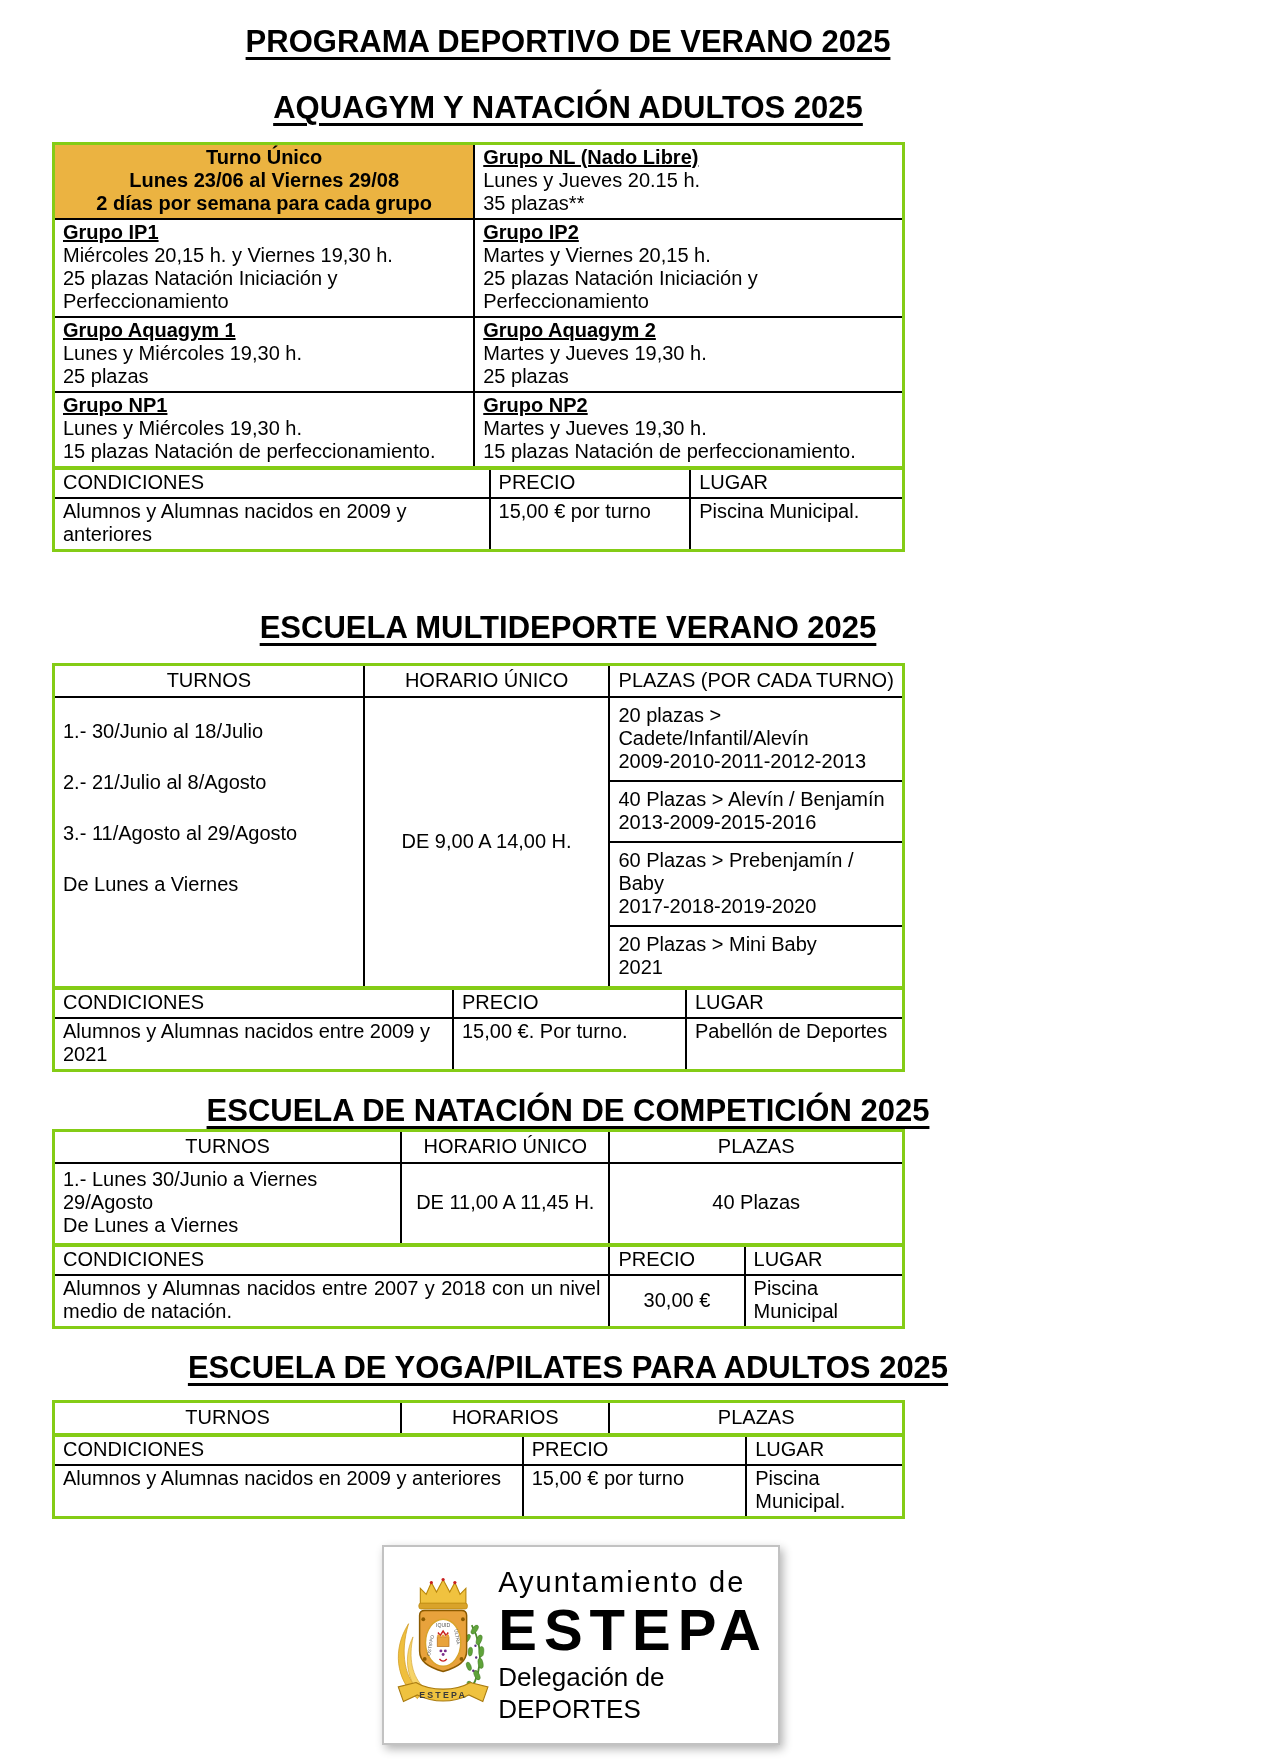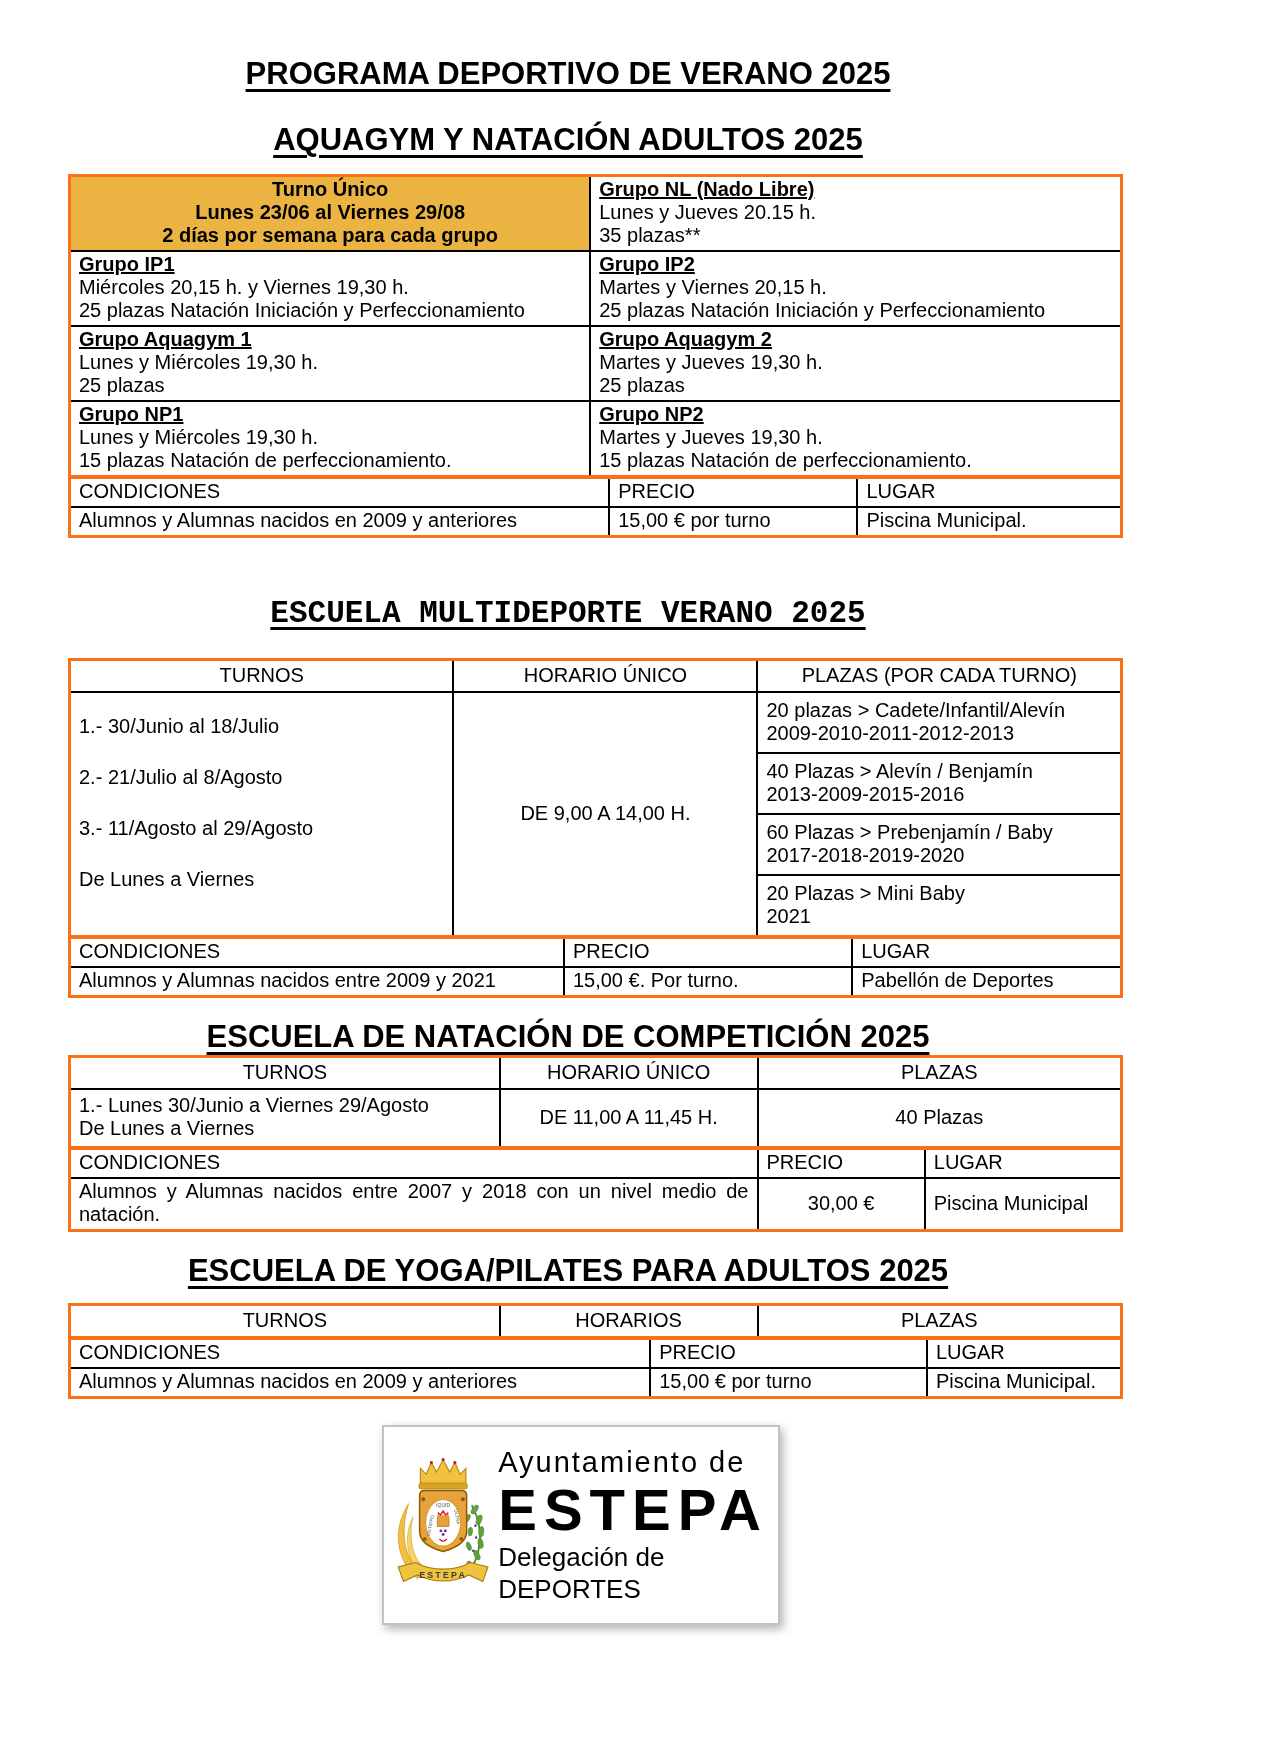--- a/index.html
+++ b/index.html
@@ -14,7 +14,7 @@
     font-size:31px; line-height:36px; font-weight:700; margin:0;
     text-decoration:underline; text-decoration-thickness:3px; text-underline-offset:5px;
   }
-  #main-title   { padding-top:56px; }
+  #main-title   { padding-top:24px; }
   #aqua-title   { padding-top:30px; padding-bottom:16px; }
   #multi-title  { padding-top:58px; padding-bottom:26px;font-family:Liberation Mono, monospace; }
   #comp-title   { padding-top:21px; }

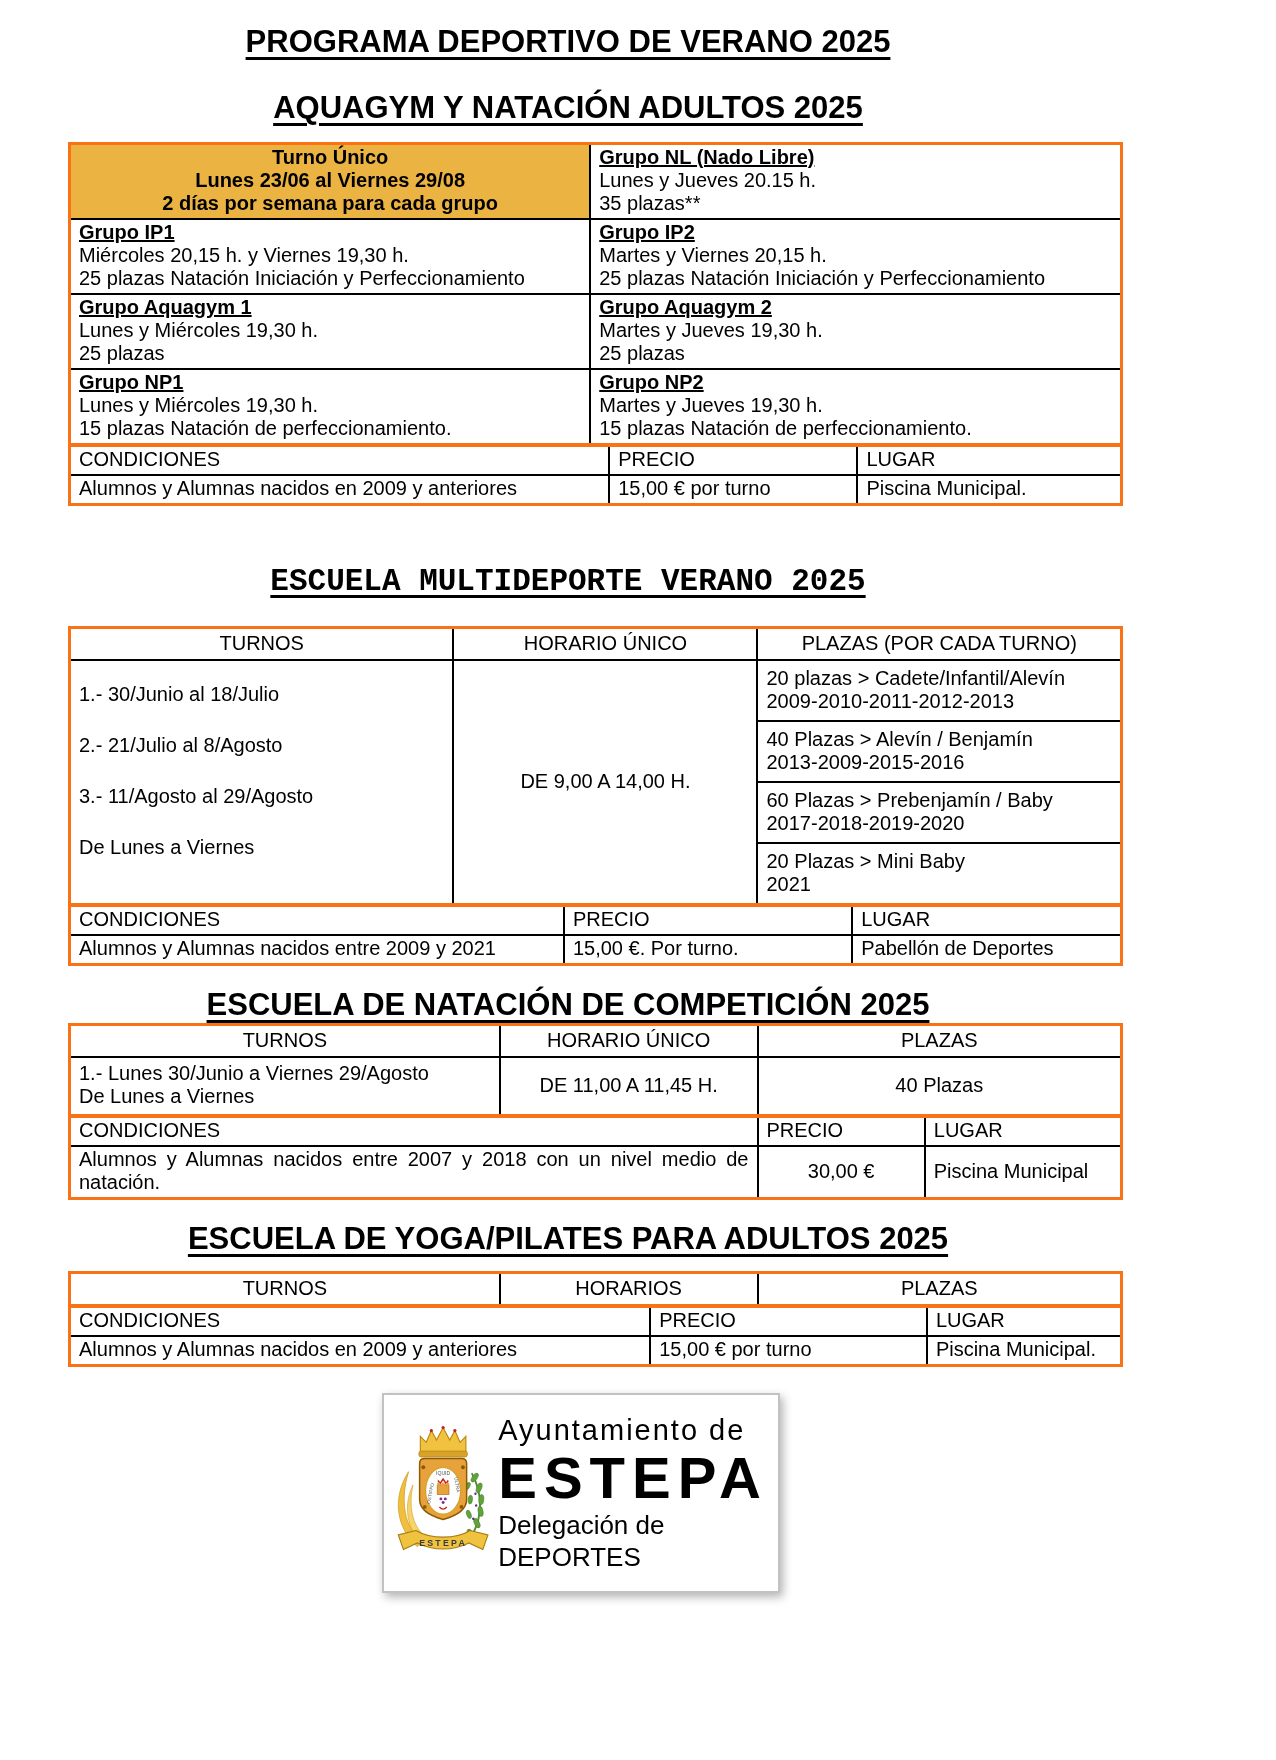--- a/index.html
+++ b/index.html
@@ -22,7 +22,7 @@
 
   table.tbl {
     border-collapse:collapse; table-layout:fixed;
-    width:1055px; margin-left:68px; border:3px solid #f97316;
+    width:853px; margin-left:52px; border:3px solid #84cc16;
   }
   table.tbl td { border:2px solid #000; vertical-align:top; padding:1px 8px 3px 8px; overflow:hidden; }
   table.foot { margin-top:-2px; }

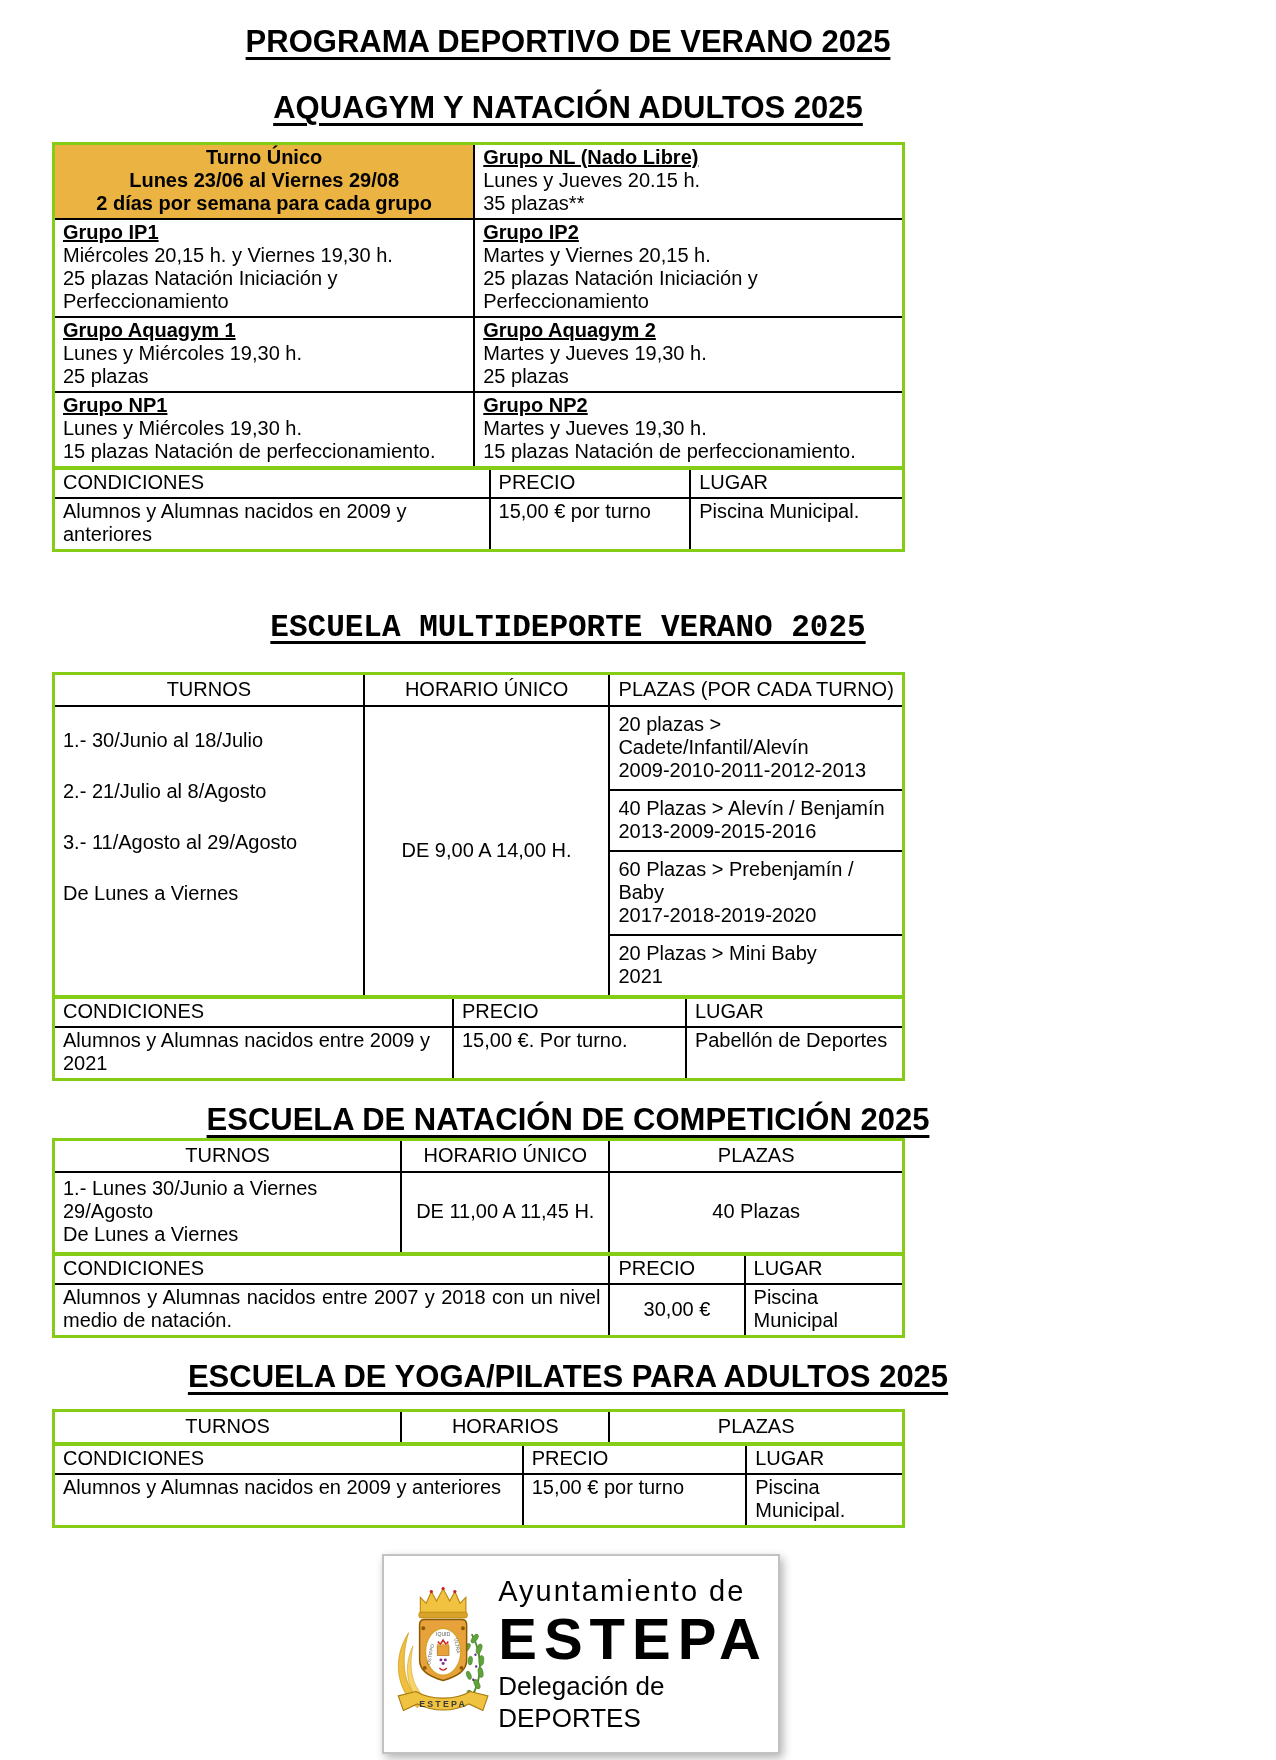--- a/index.html
+++ b/index.html
@@ -16,7 +16,7 @@
   }
   #main-title   { padding-top:24px; }
   #aqua-title   { padding-top:30px; padding-bottom:16px; }
-  #multi-title  { padding-top:58px; padding-bottom:26px;font-family:Liberation Mono, monospace; }
+  #multi-title  { padding-top:58px; padding-bottom:17px; }
   #comp-title   { padding-top:21px; }
   #yoga-title   { padding-top:21px; padding-bottom:14px; }
 

